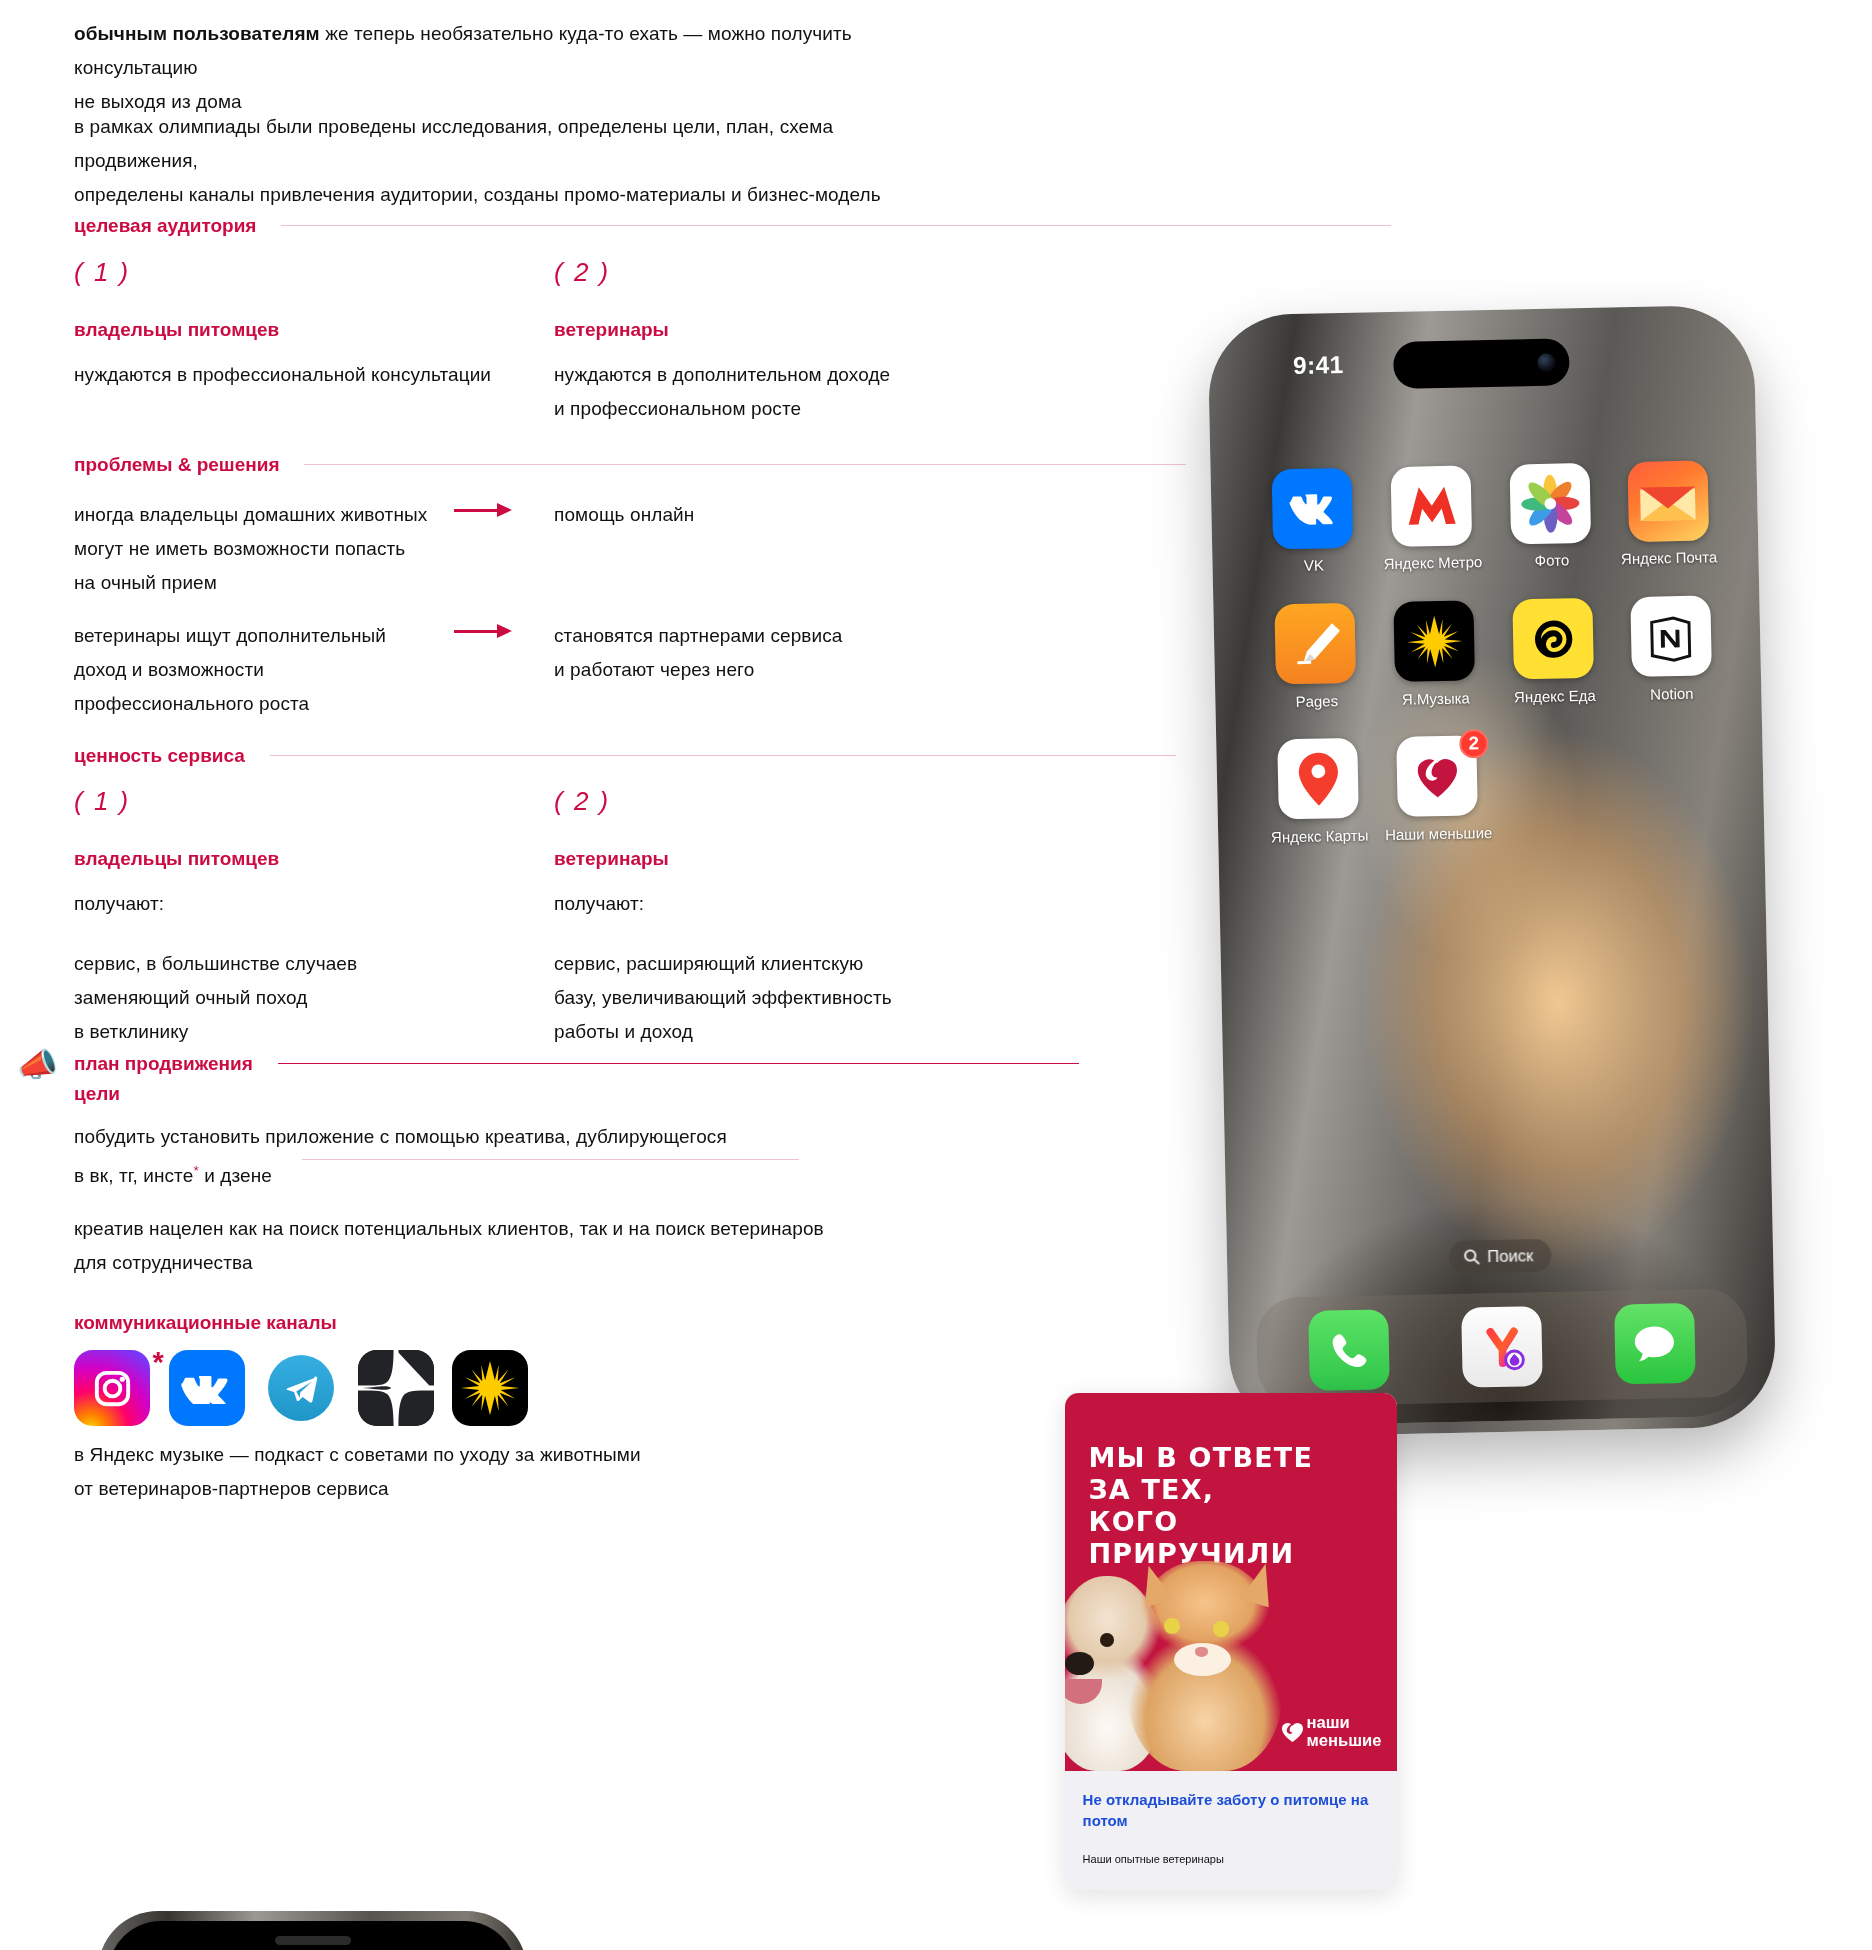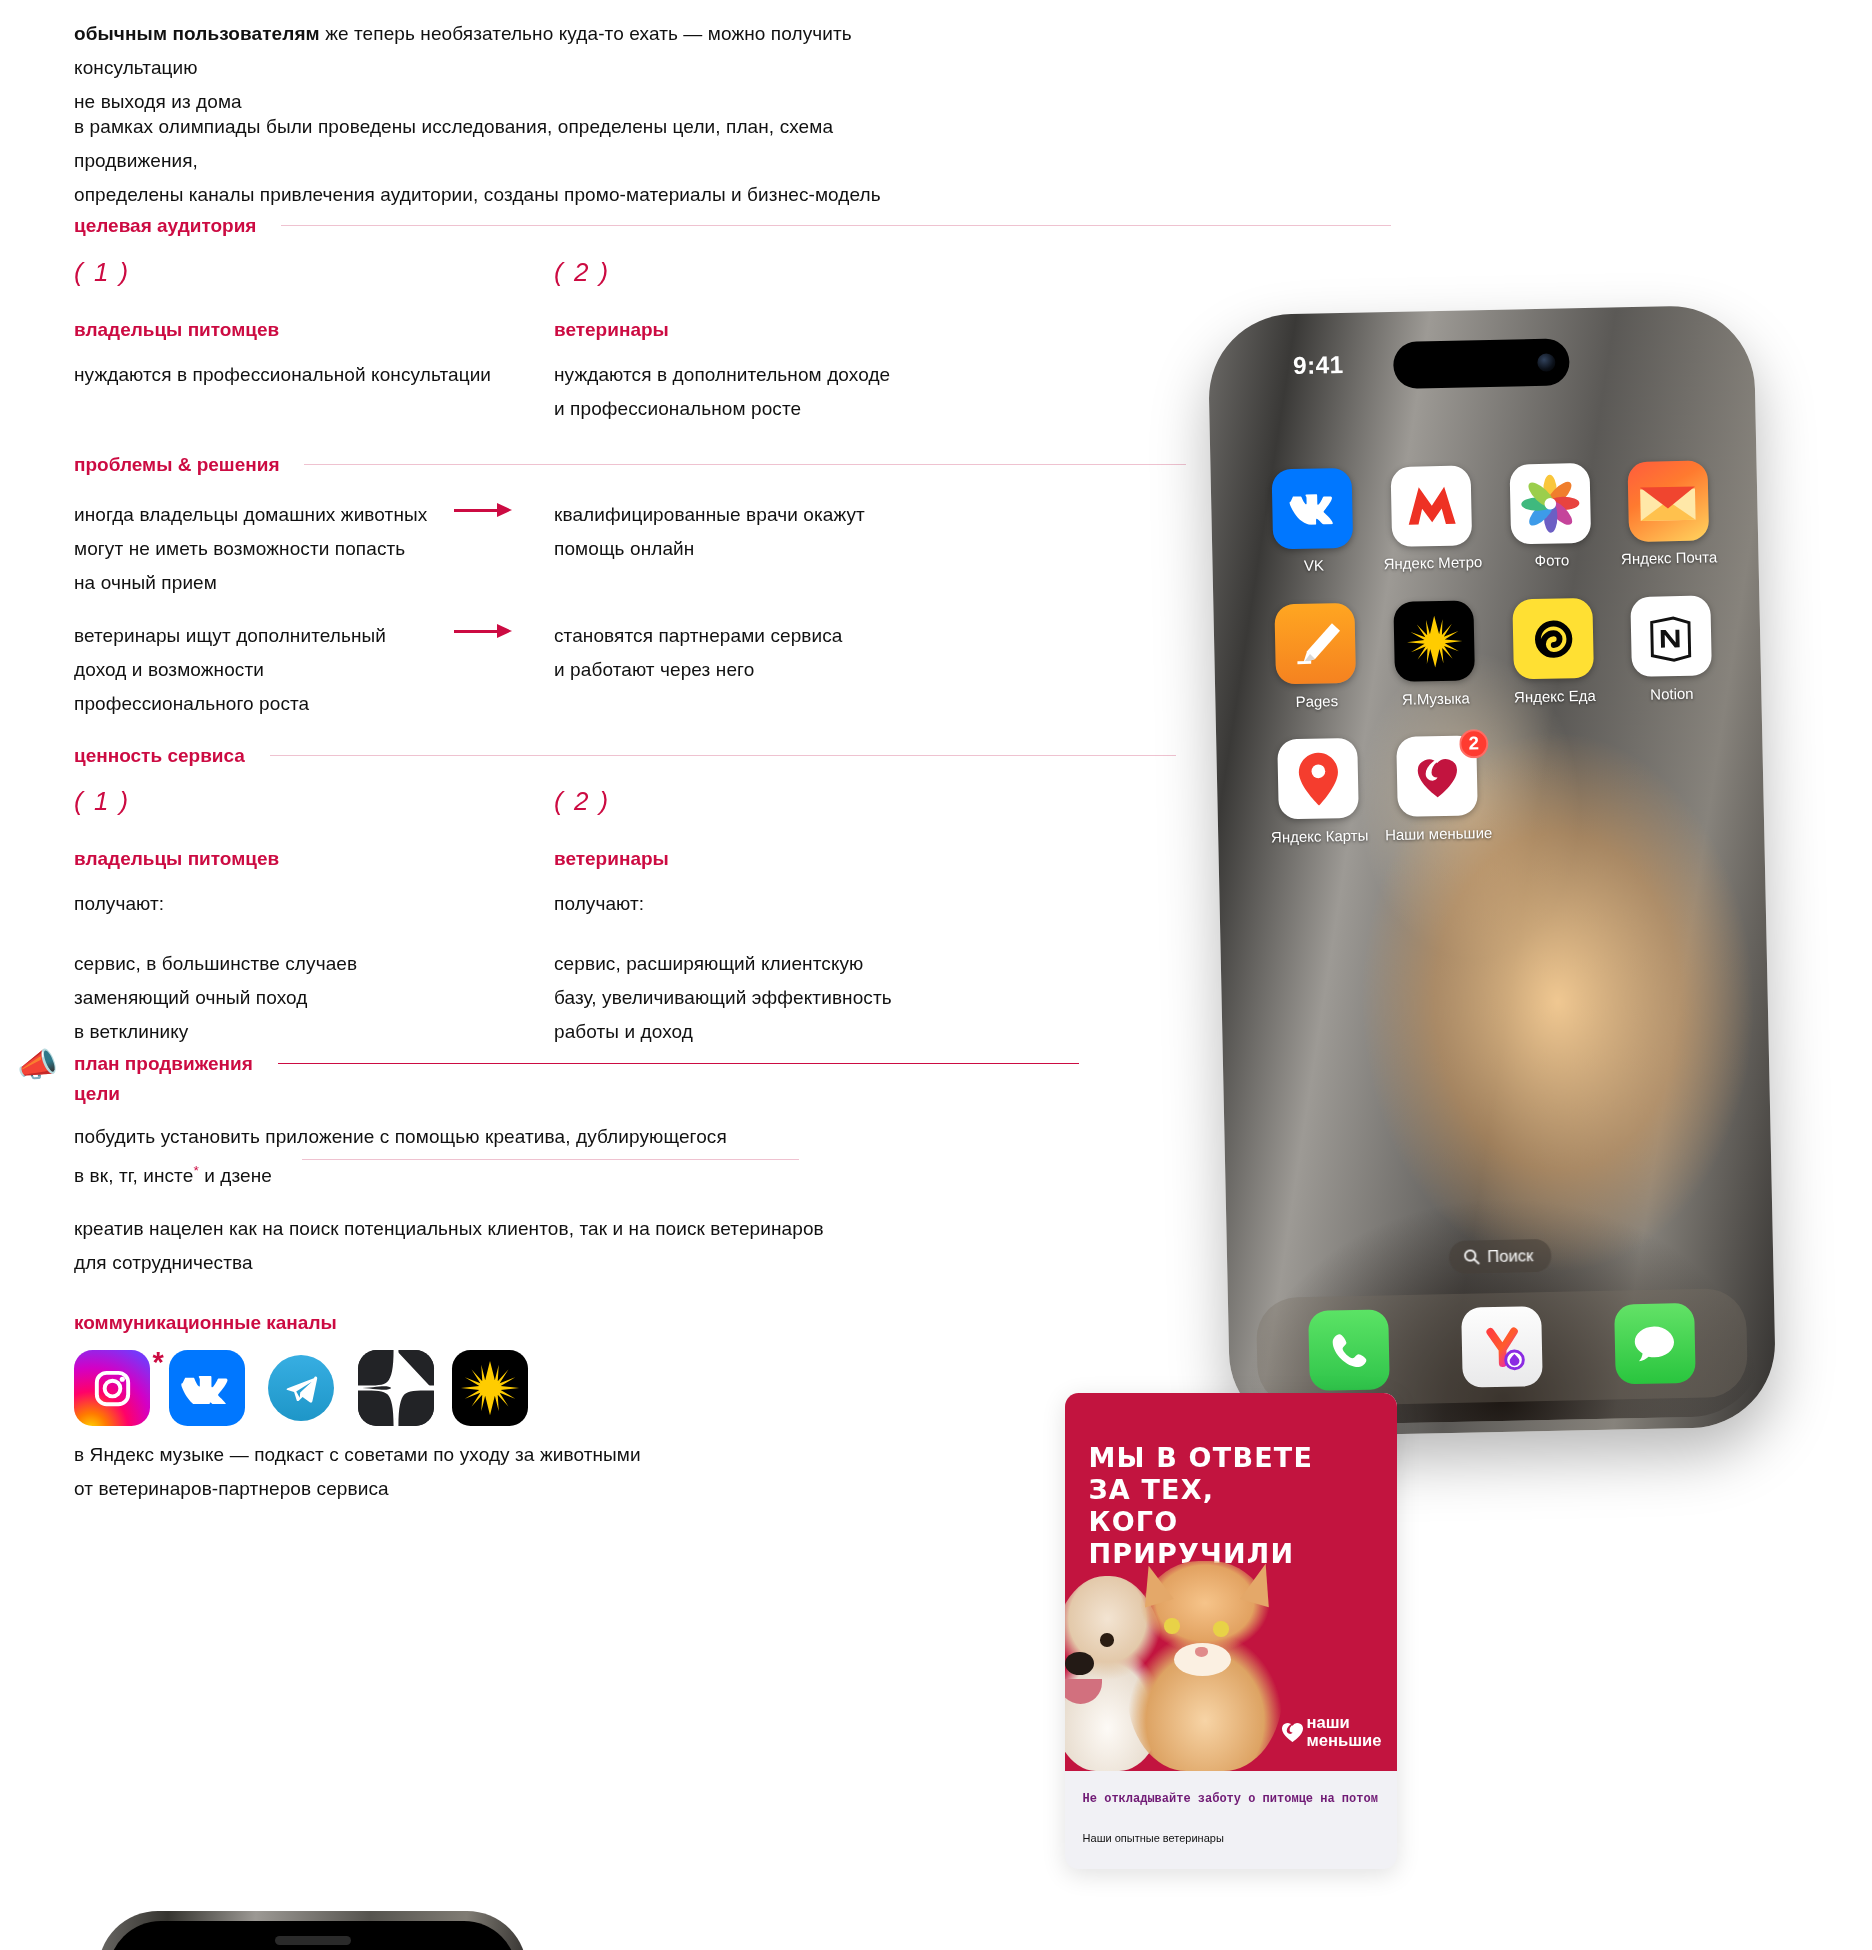--- a/index.html
+++ b/index.html
@@ -297,7 +297,6 @@
       <div class="head"></div>
   </div>
   <div class="col-r body-text" style="top:498px; width:488px;">
-    <div>квалифицированные врачи окажут</div>
     <div>помощь онлайн</div>
   </div>
 

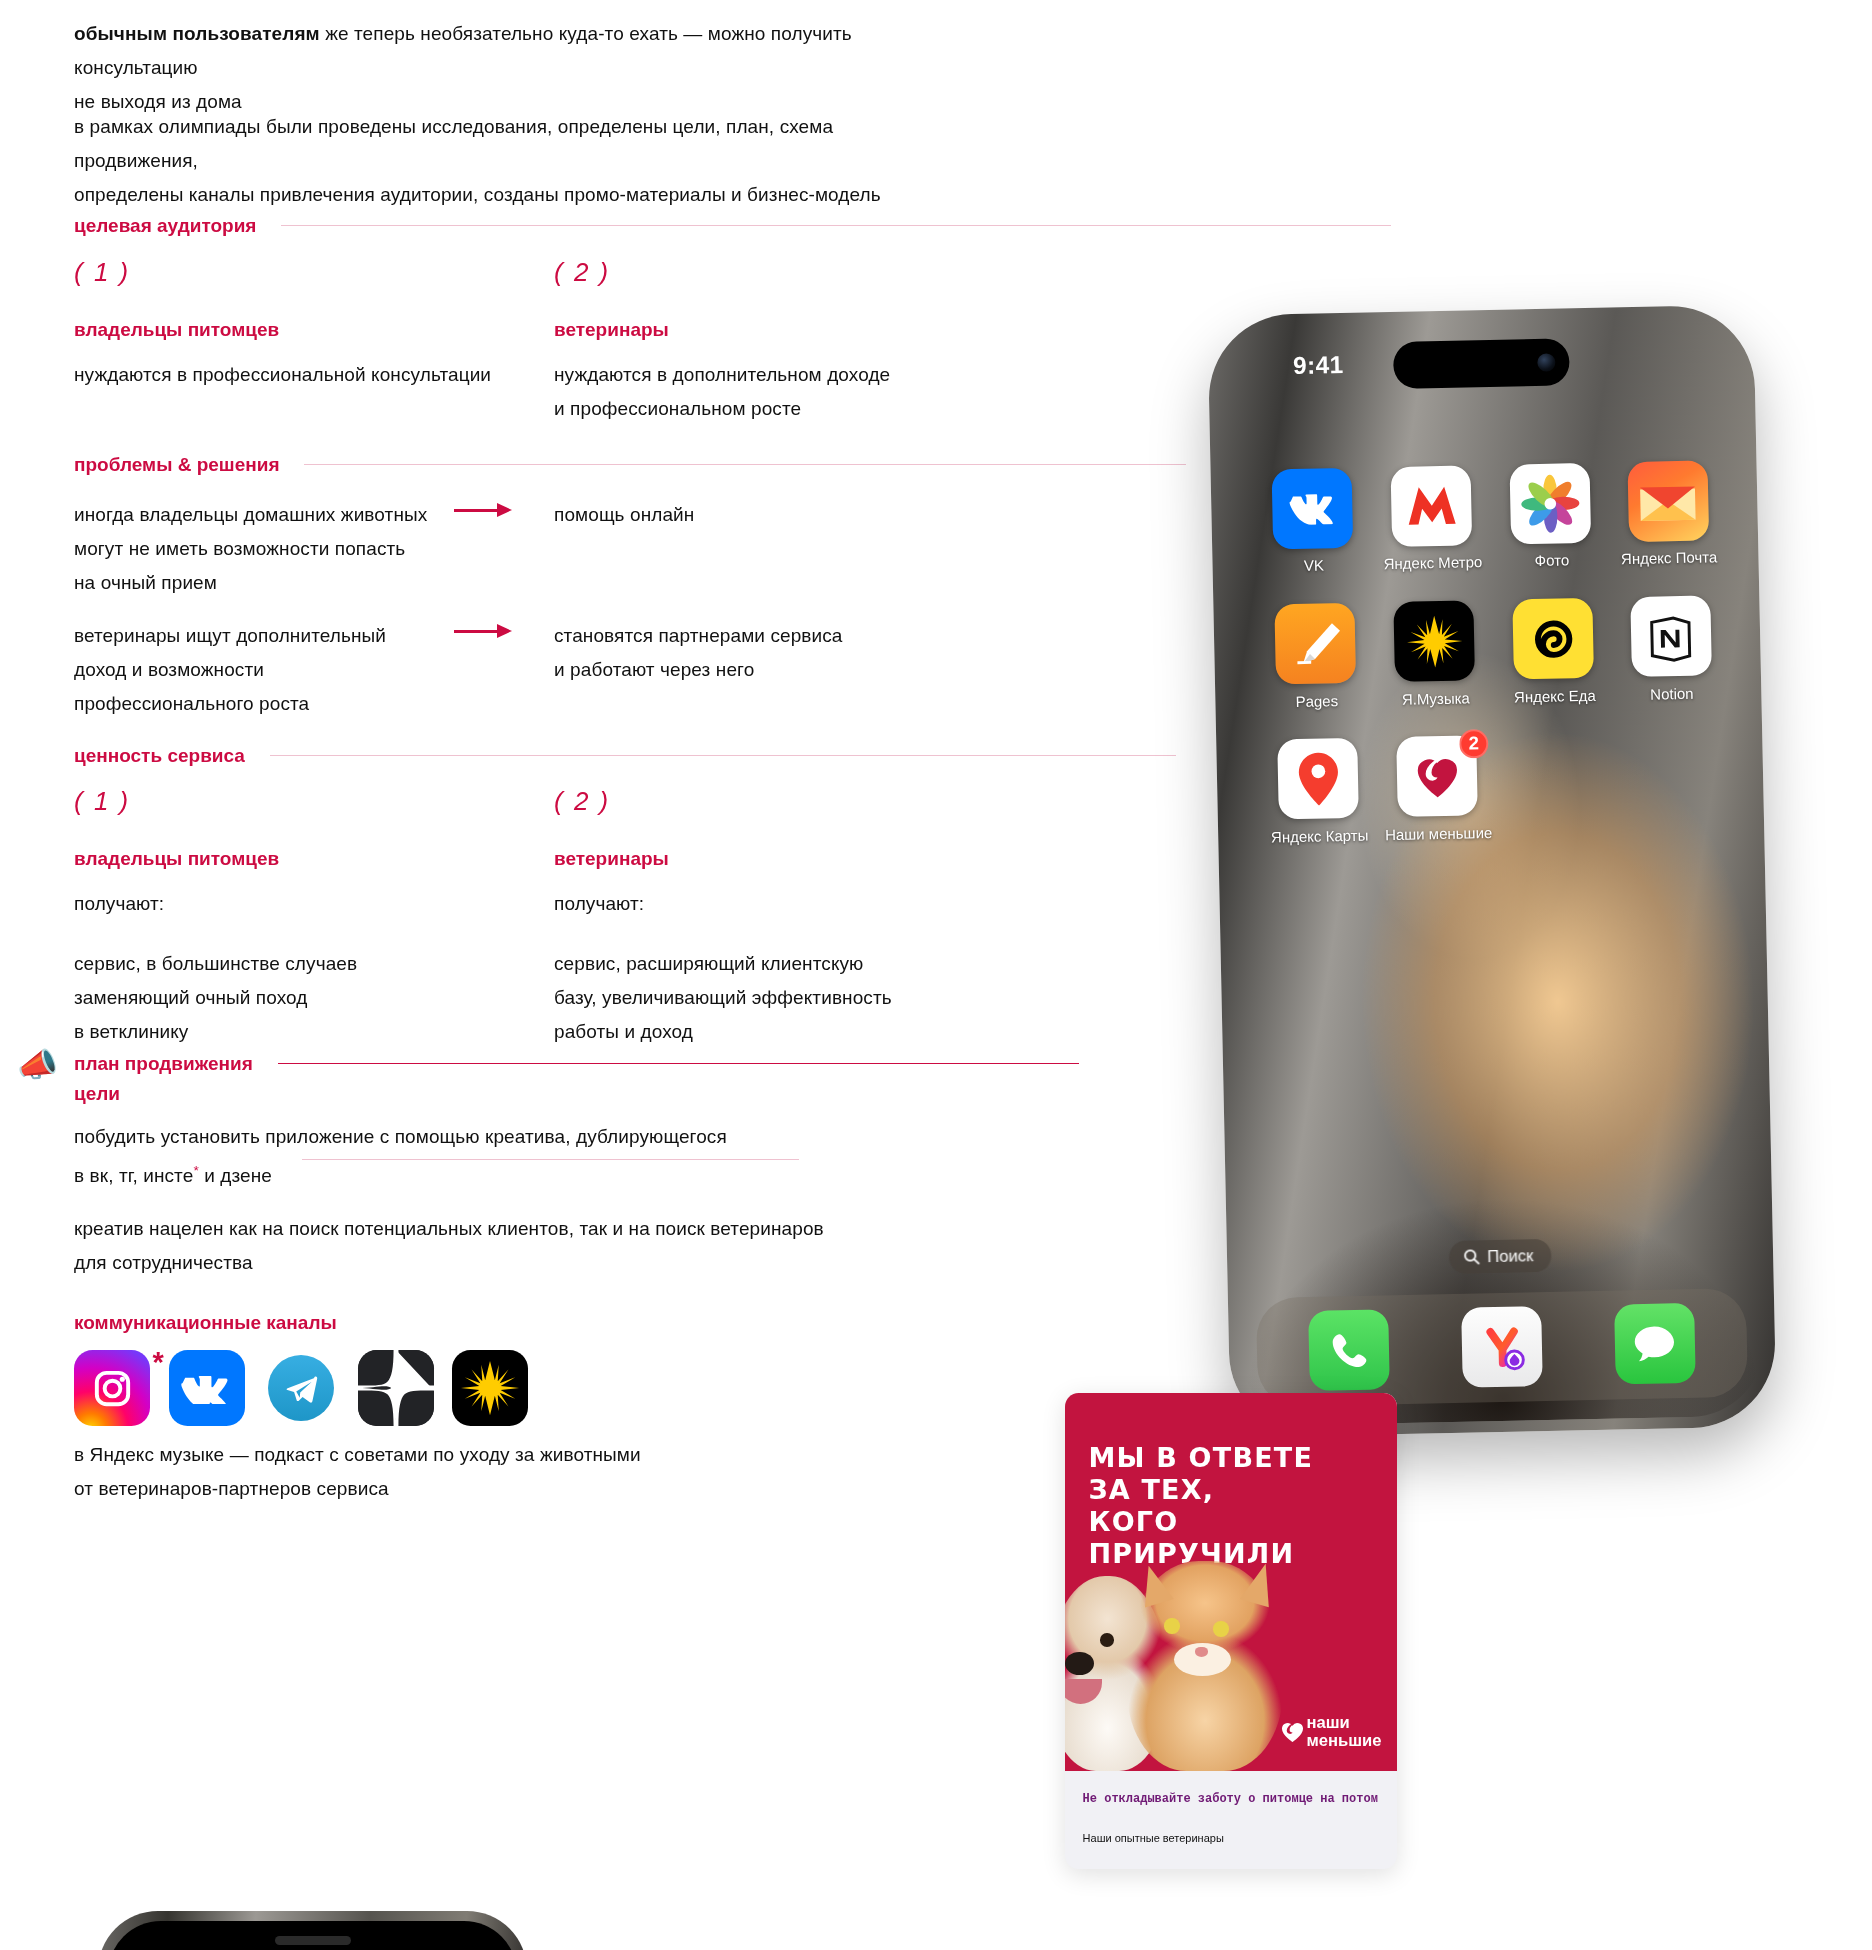--- a/index.html
+++ b/index.html
@@ -223,7 +223,7 @@
   }
   .promo-logo .txt { color:#fff; font-size: 16.6px; line-height: 17.6px; font-weight: 700; }
   .promo-body { padding: 17.6px 17.6px 19.5px 17.6px; }
-  .promo-t1 { font-size: 12px; line-height: 21.5px; font-weight: 700; color: #701a75; font-family: Liberation Mono, monospace; }
+  .promo-t1 { font-size: 15px; line-height: 21.5px; font-weight: 700; color: #1d4ed8; }
   .promo-t2 { font-size: 11px; line-height: 21.5px; color: #111; margin-top: 17.6px; }
 
   

